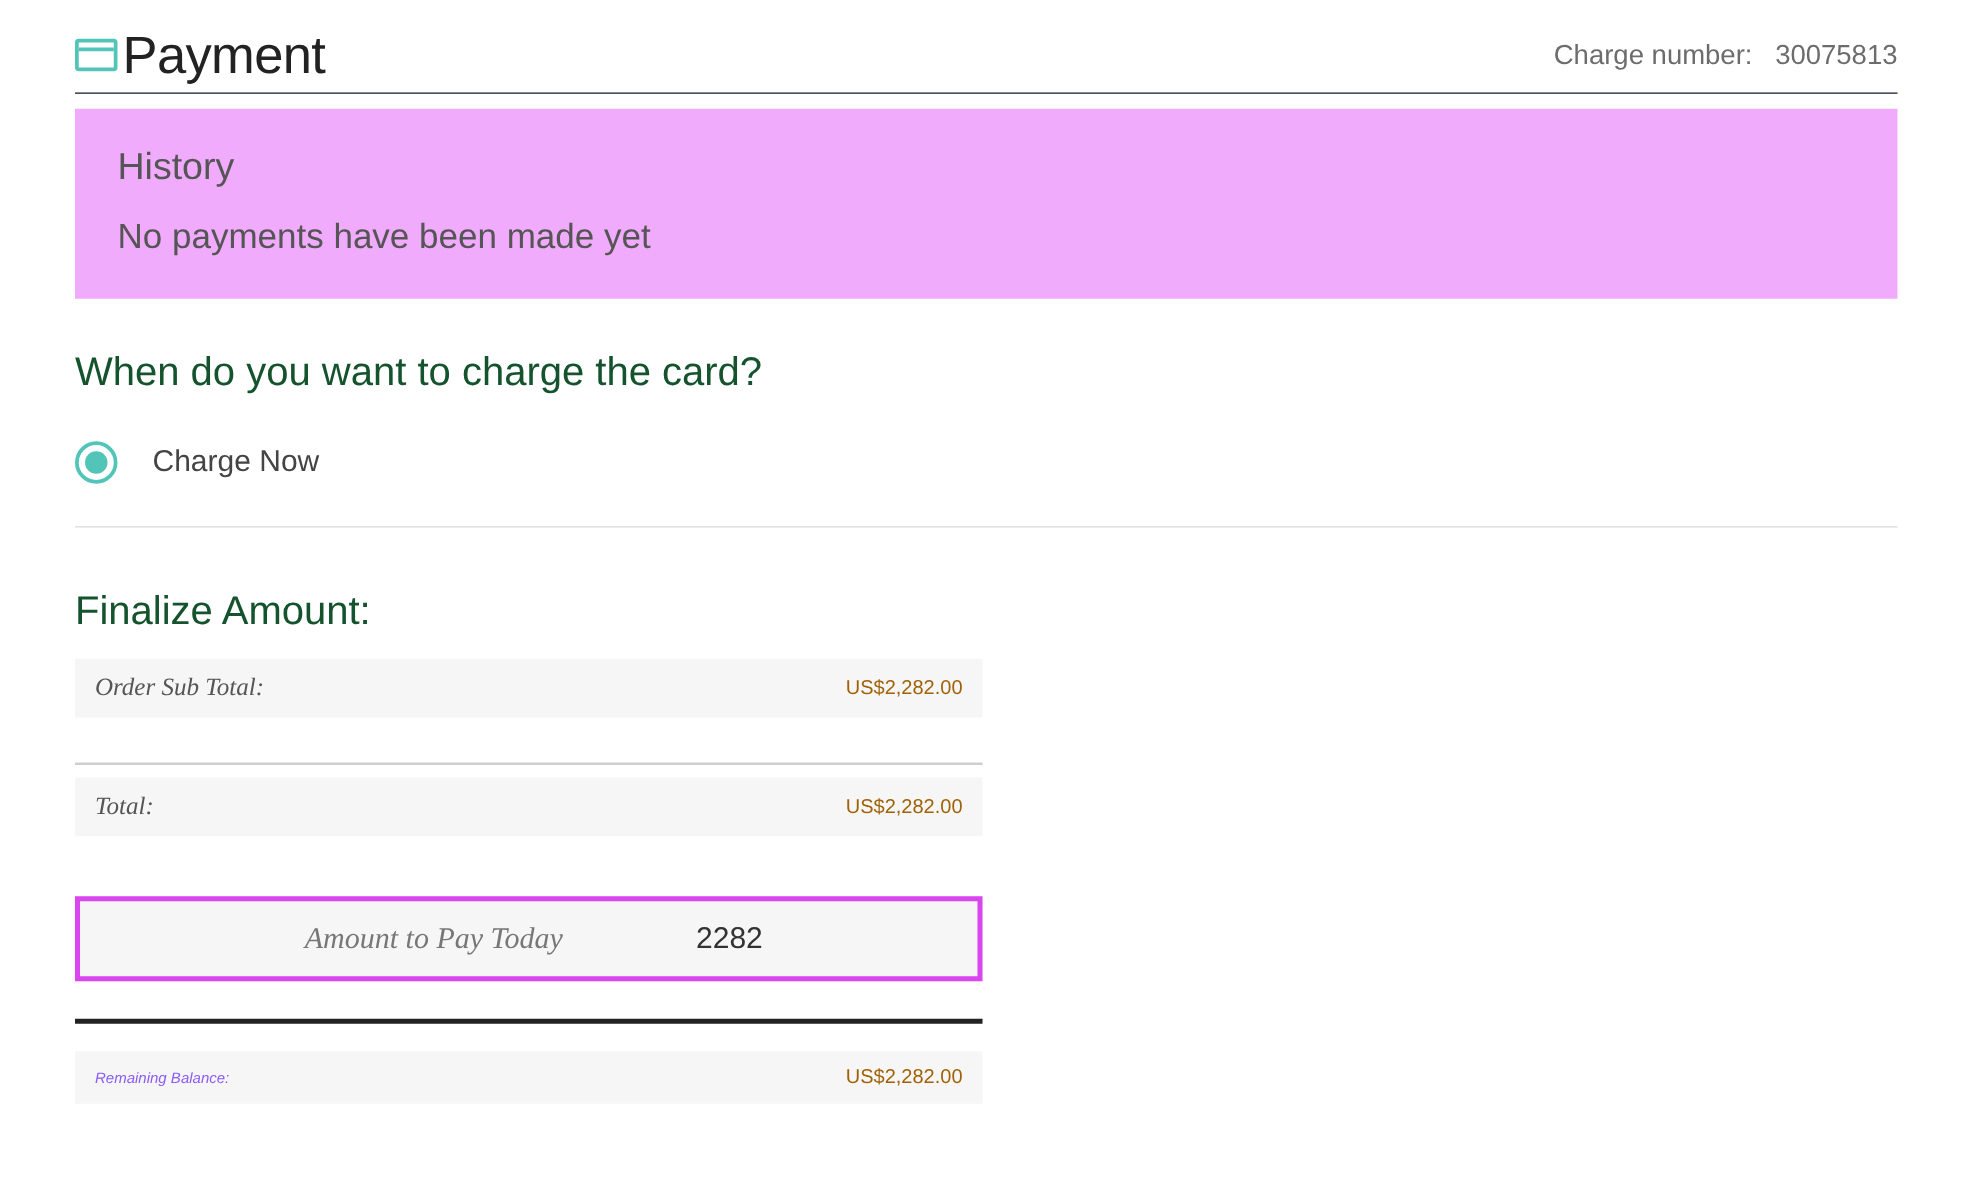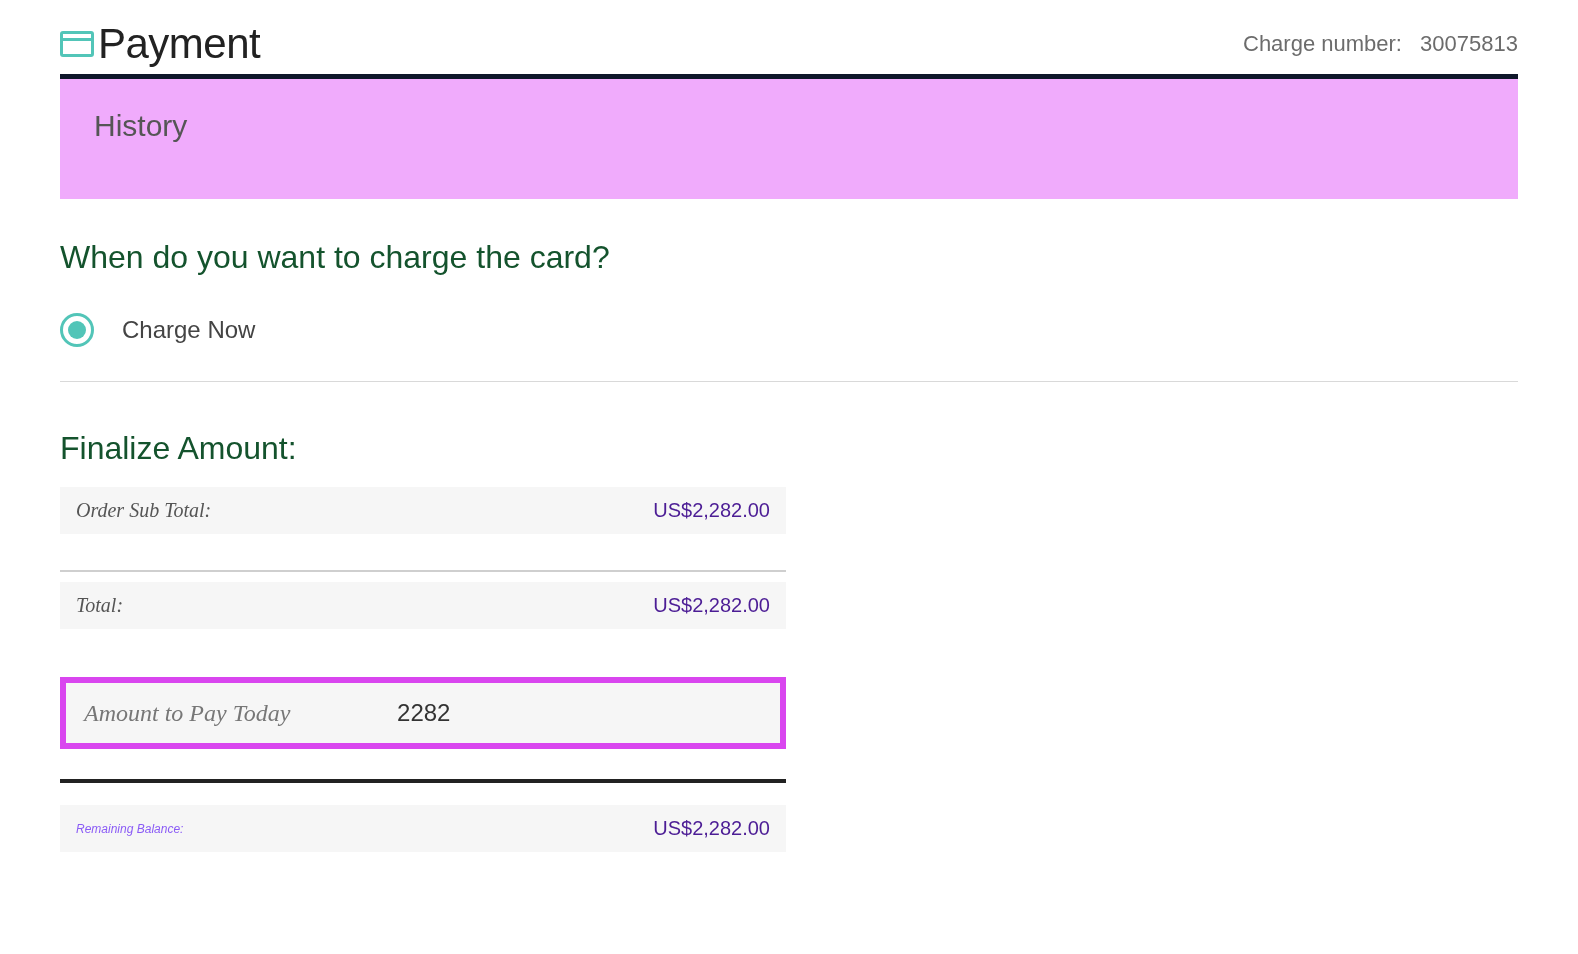--- a/index.html
+++ b/index.html
@@ -17,9 +17,9 @@
     display: flex;
     align-items: center;
     justify-content: space-between;
-    border-bottom: 5px solid #0f172a;
+    border-bottom: 1px solid #0f172a;
     padding-bottom: 6px;
-    margin-bottom: 0;
+    margin-bottom: 12px;
   }
   .title-wrap {
     display: flex;

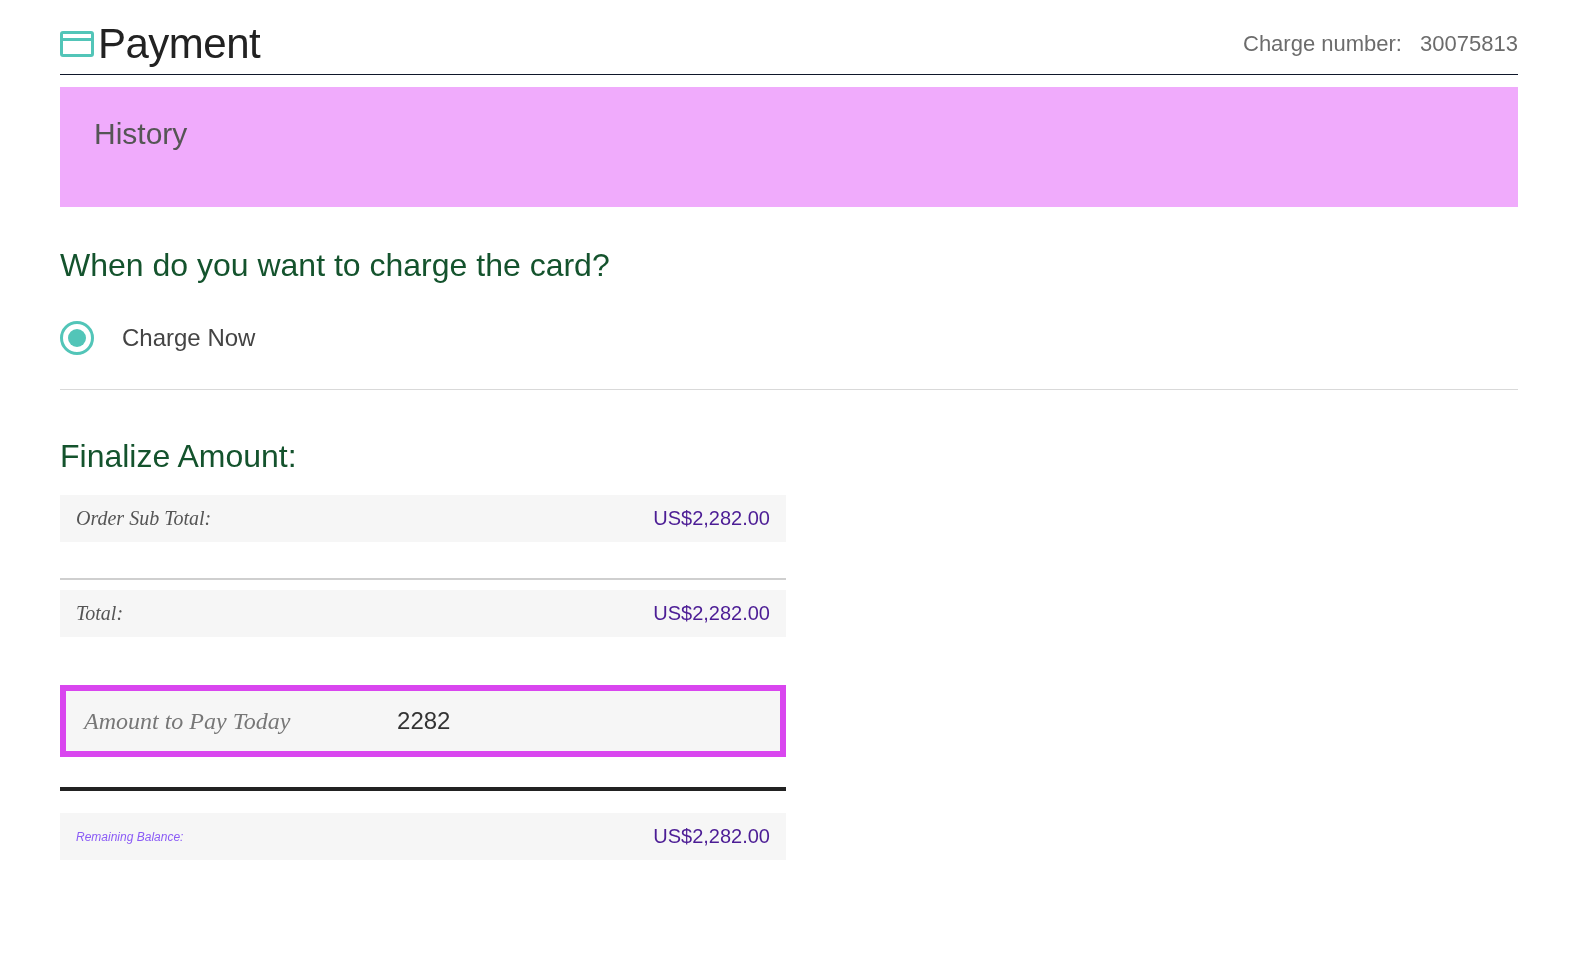--- a/index.html
+++ b/index.html
@@ -203,6 +203,7 @@
 
   <div class="history-box">
     <div class="history-title">History</div>
+    <div class="history-empty">No payments have been made yet</div>
   </div>
 
   <div class="section-heading">When do you want to charge the card?</div>

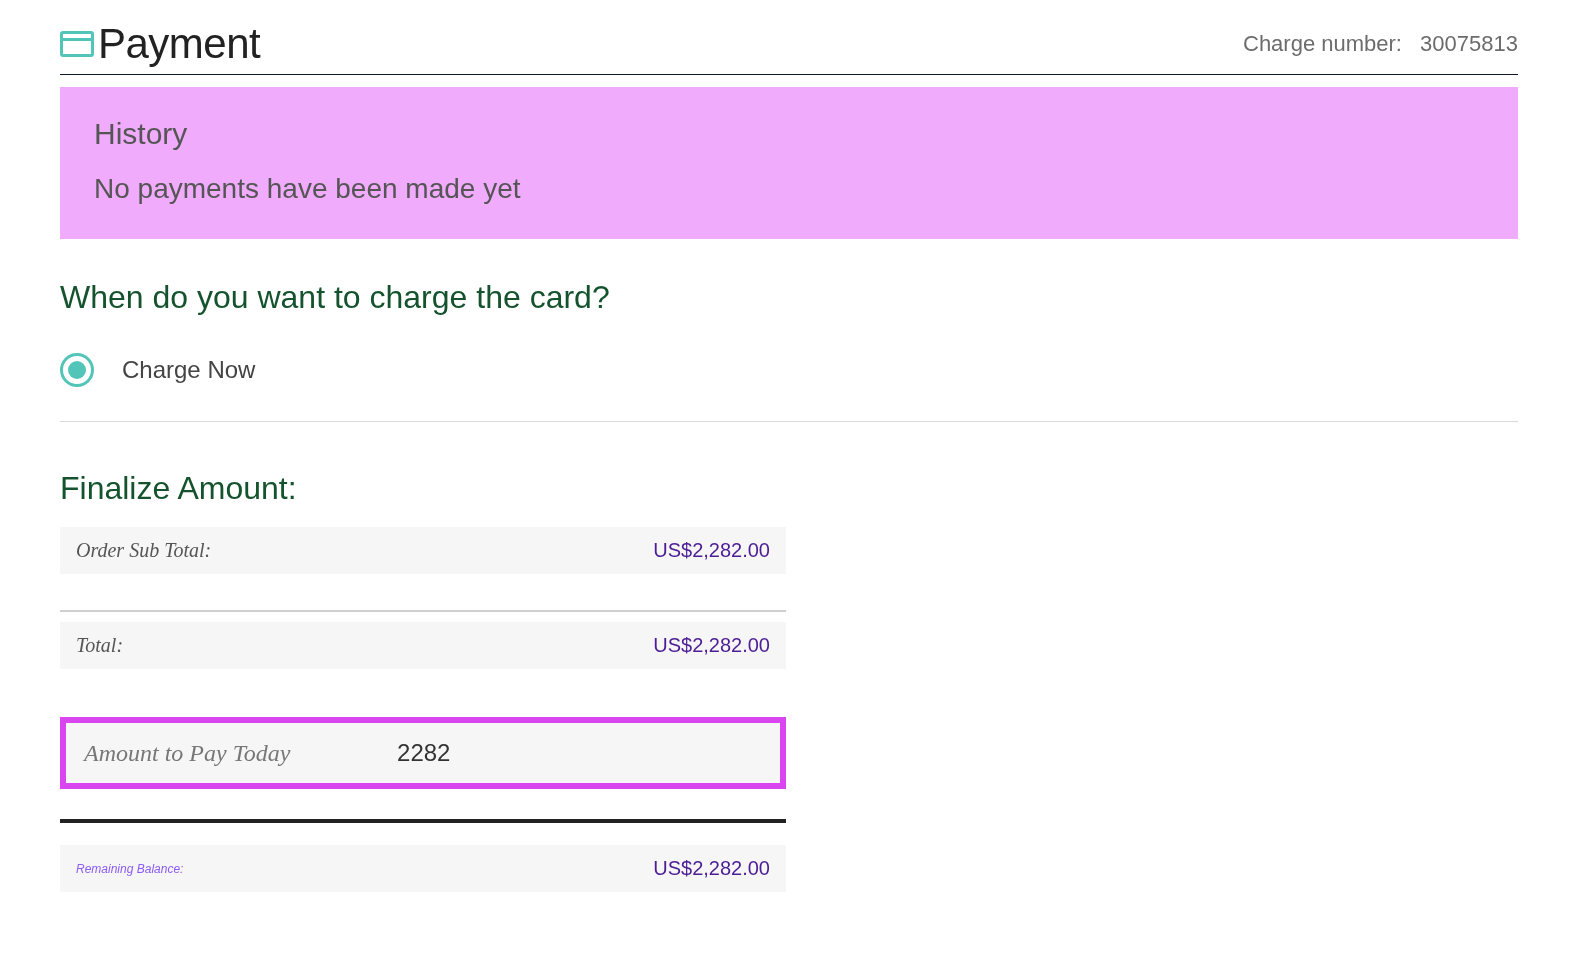--- a/index.html
+++ b/index.html
@@ -140,8 +140,8 @@
     color: #777;
   }
   .amount-value {
-    font-size: 20px;
-    color: #4c1d95;
+    font-size: 16px;
+    color: #a16207;
   }
   .gap-md { height: 36px; }
   .thin-rule {

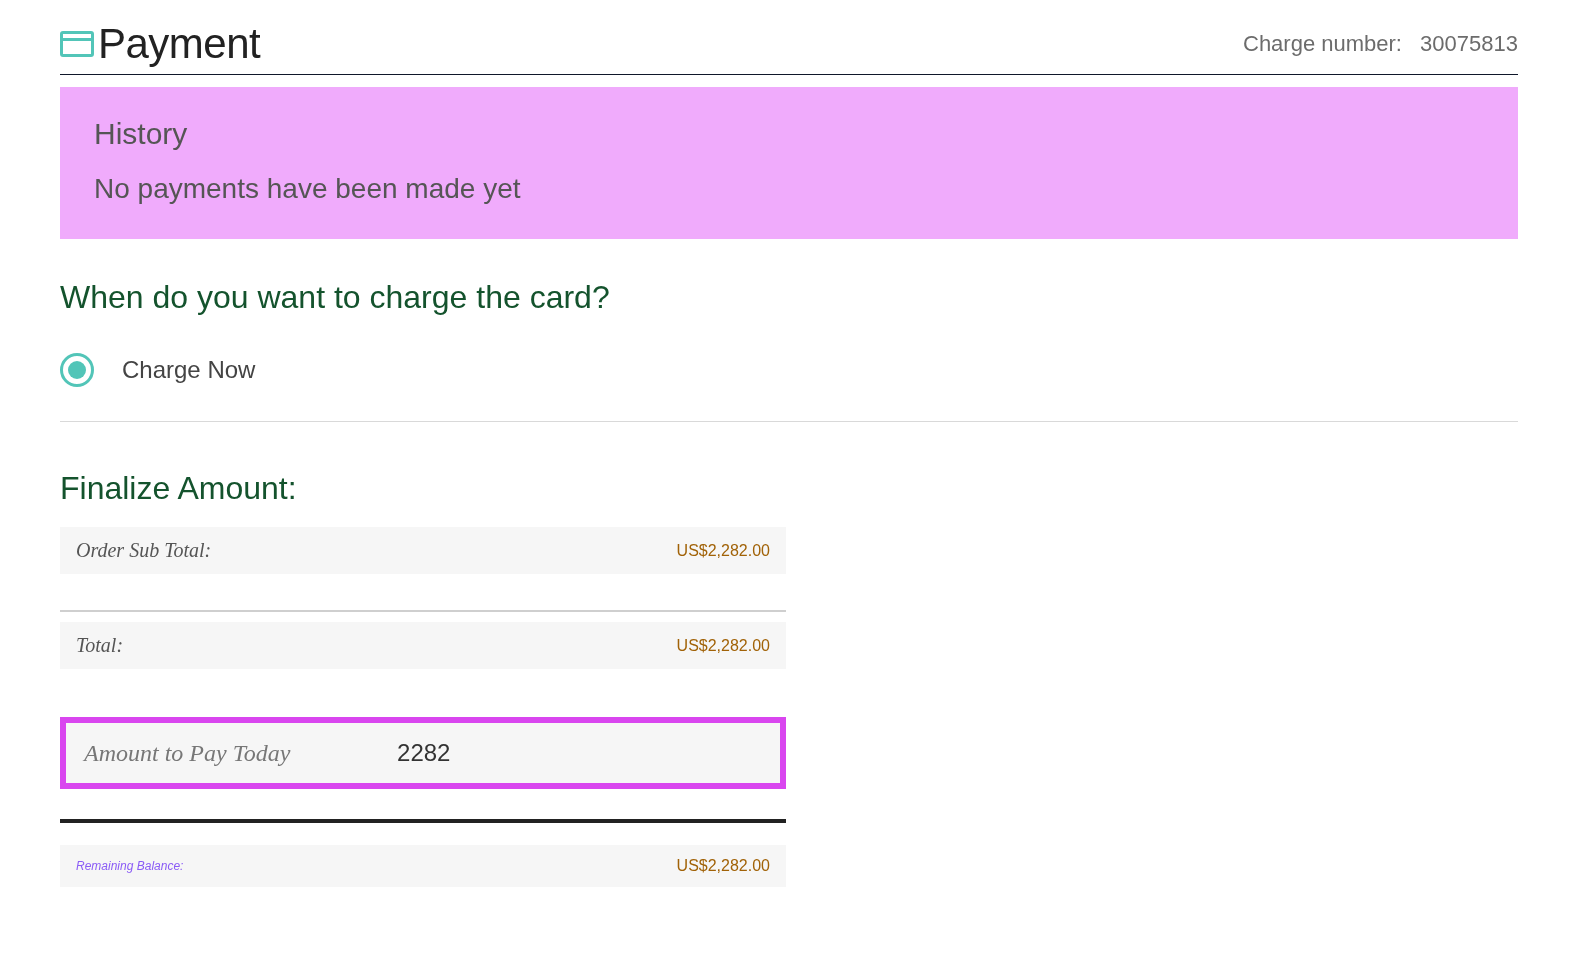--- a/index.html
+++ b/index.html
@@ -157,9 +157,9 @@
   .input-row {
     display: flex;
     align-items: center;
-    justify-content: flex-start;
+    justify-content: center;
     background: #f6f6f6;
-    border: 6px solid #d946ef;
+    border: 4px solid #d946ef;
     padding: 16px 10px 16px 18px;
   }
   .input-row input {

